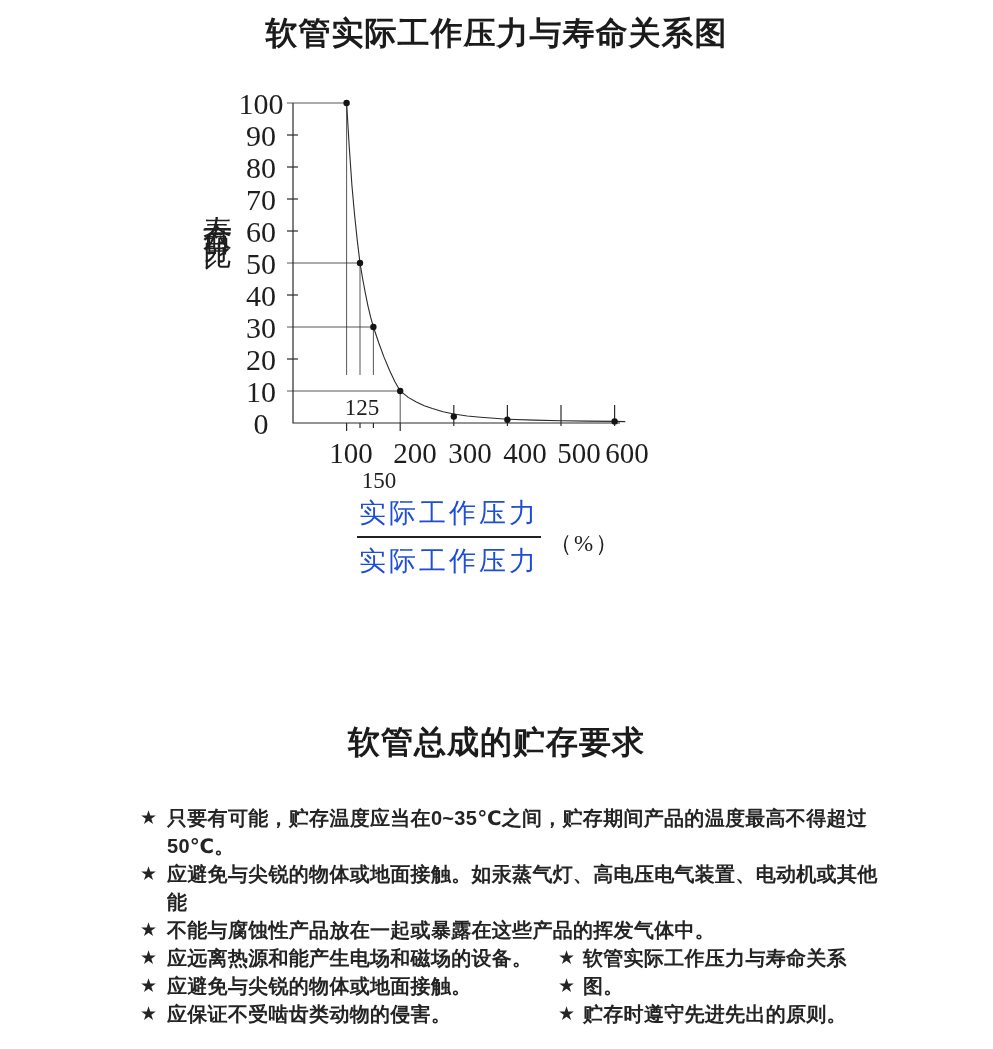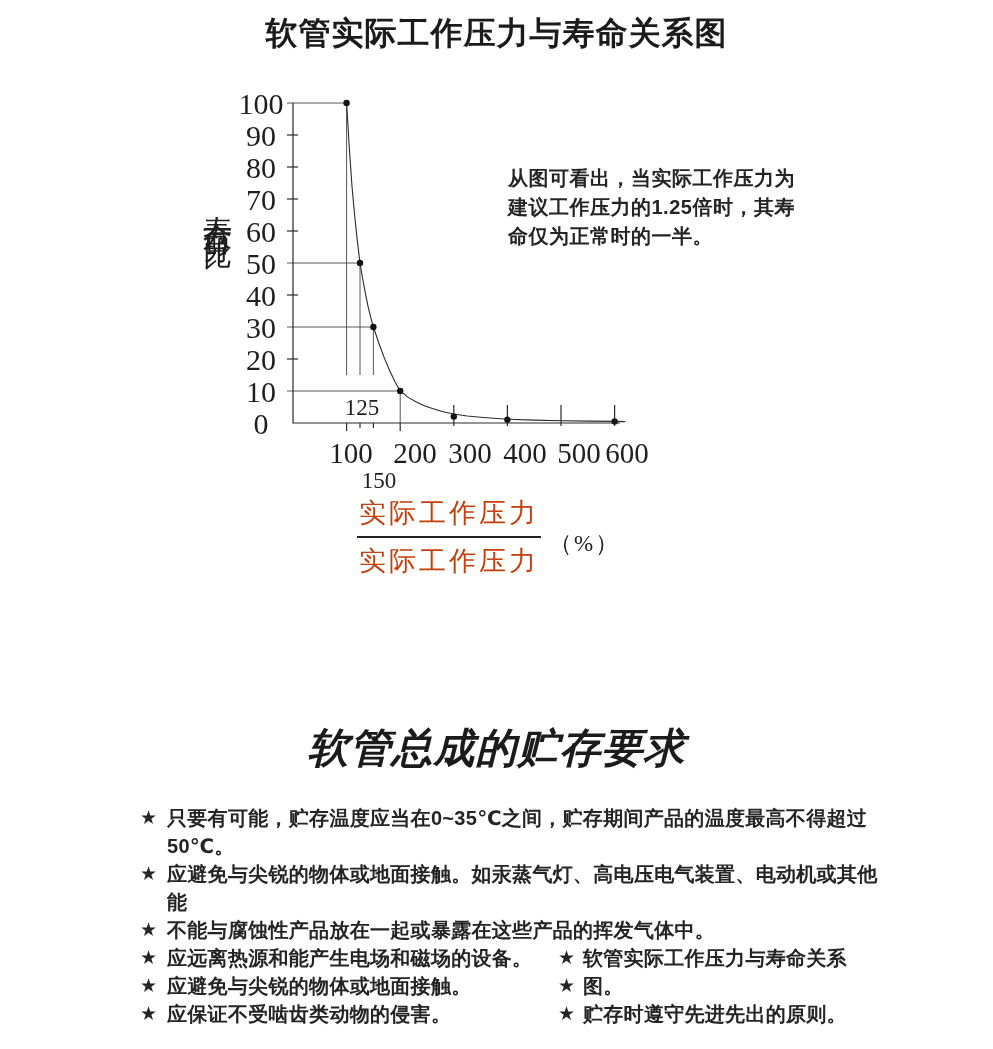--- a/index.html
+++ b/index.html
@@ -106,11 +106,6 @@
 
   <div class="y-axis-title">寿命百分比</div>
 
-  <div class="annotation">
-    <div>从图可看出，当实际工作压力为</div>
-    <div>建议工作压力的1.25倍时，其寿</div>
-    <div>命仅为正常时的一半。</div>
-  </div>
 
   <div class="fraction">
     <span class="num">实际工作压力</span>

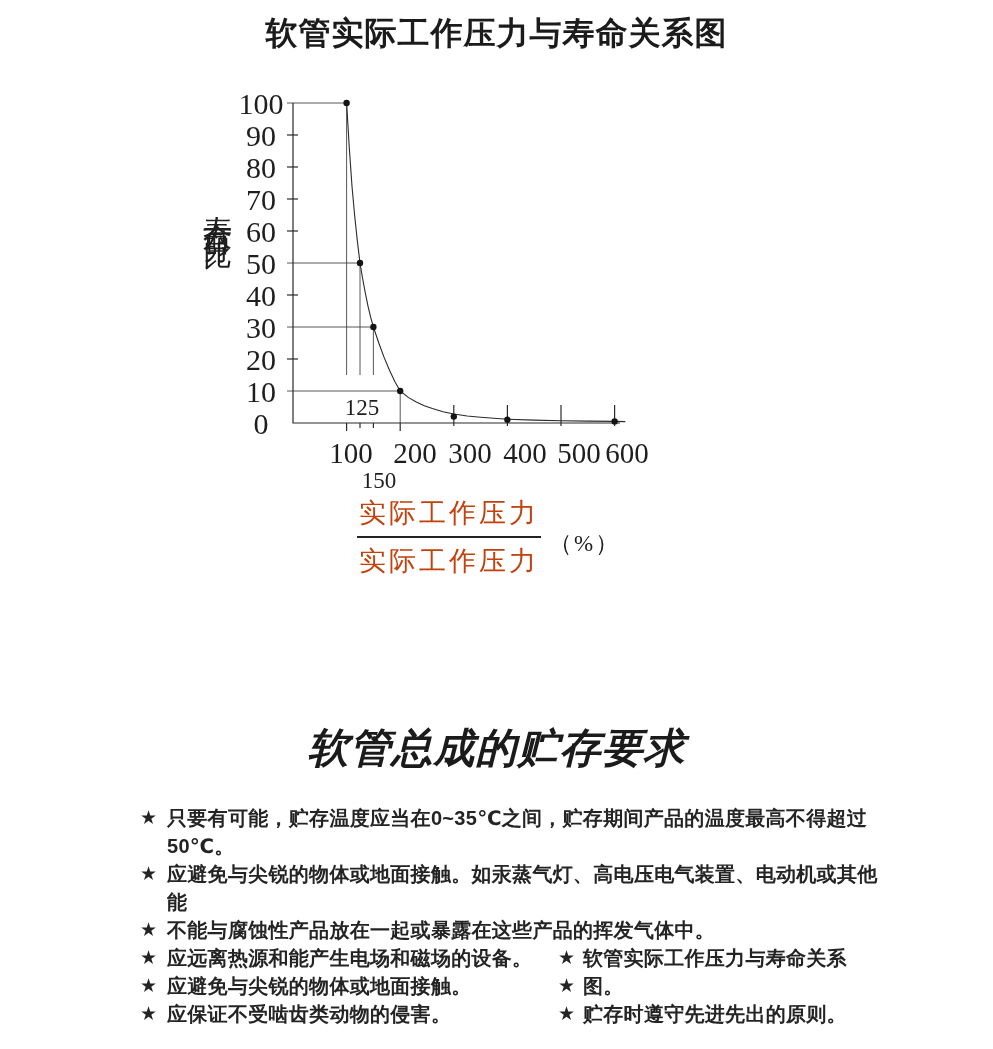--- a/index.html
+++ b/index.html
@@ -30,7 +30,7 @@
 
   .fraction{position:absolute;left:357px;top:495px;width:184px;text-align:center;
         font-family:"Liberation Serif","DejaVu Serif",serif;font-size:27px;
-        letter-spacing:3px;color:#c2410c;}
+        letter-spacing:3px;color:#1d4ed8;}
   .fraction .num{display:block;padding-bottom:5px;border-bottom:2px solid #222;}
   .fraction .den{display:block;padding-top:5px;}
   .percent{position:absolute;left:549px;top:528px;font-family:"Liberation Serif","DejaVu Serif",serif;

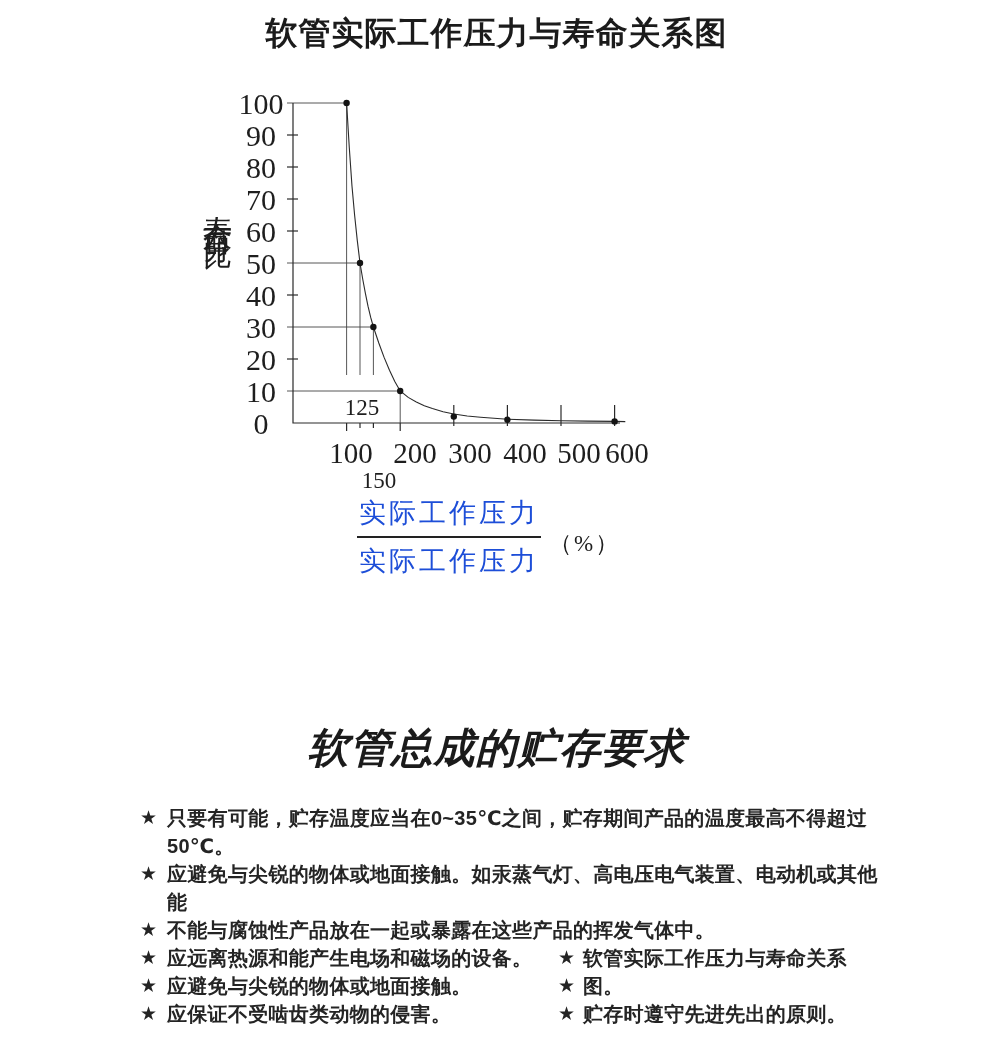--- a/index.html
+++ b/index.html
@@ -9,7 +9,7 @@
   .title{position:absolute;left:0;right:0;text-align:center;font-weight:800;
          letter-spacing:1px;color:#1b1b1b;}
   .title1{top:12px;font-size:32px;}
-  .title2{top:721px;font-size:41px;font-style:italic;}
+  .title2{top:721px;font-size:32px;}
 
   #chart-svg{position:absolute;left:180px;top:85px;}
   #chart-svg .guide{stroke:#444;stroke-width:0.9;}

